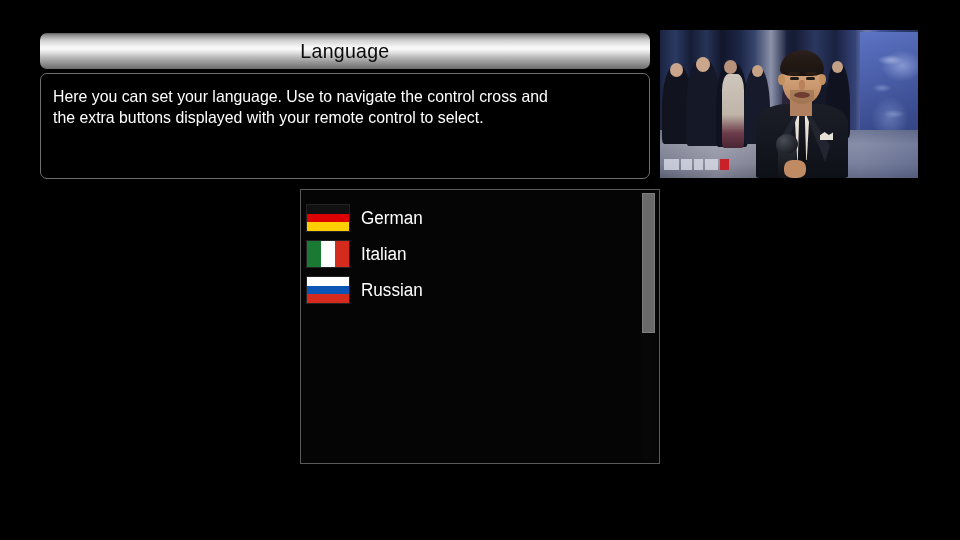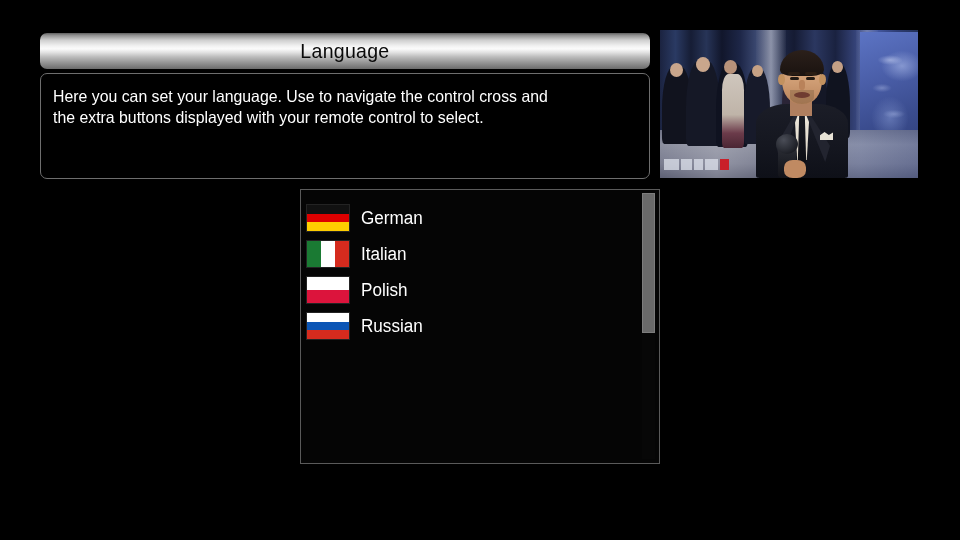--- a/index.html
+++ b/index.html
@@ -490,10 +490,6 @@
         <div class="lang-label">Italian</div>
       </div>
 
-      <div class="lang-row">
-        <div class="flag flag-pl"></div>
-        <div class="lang-label">Polish</div>
-      </div>
 
       <div class="lang-row">
         <div class="flag flag-ru"></div>

